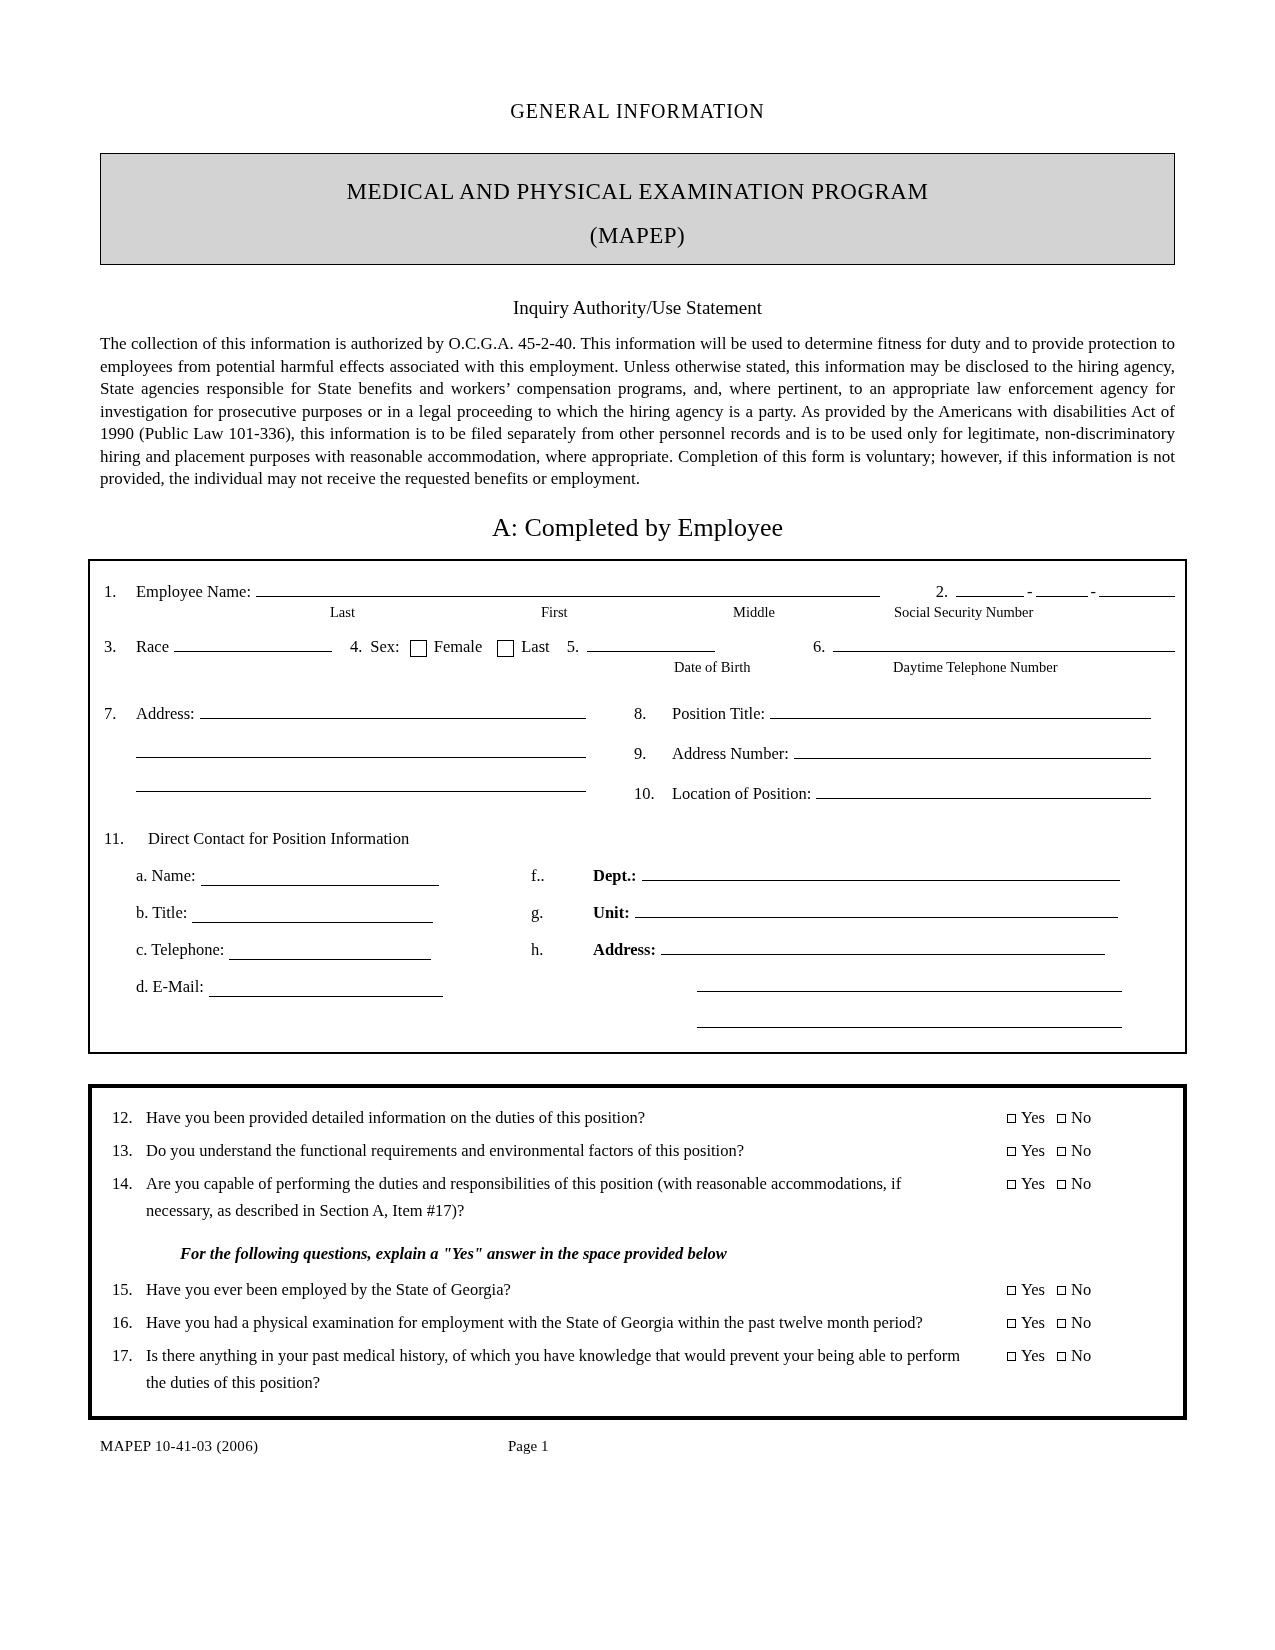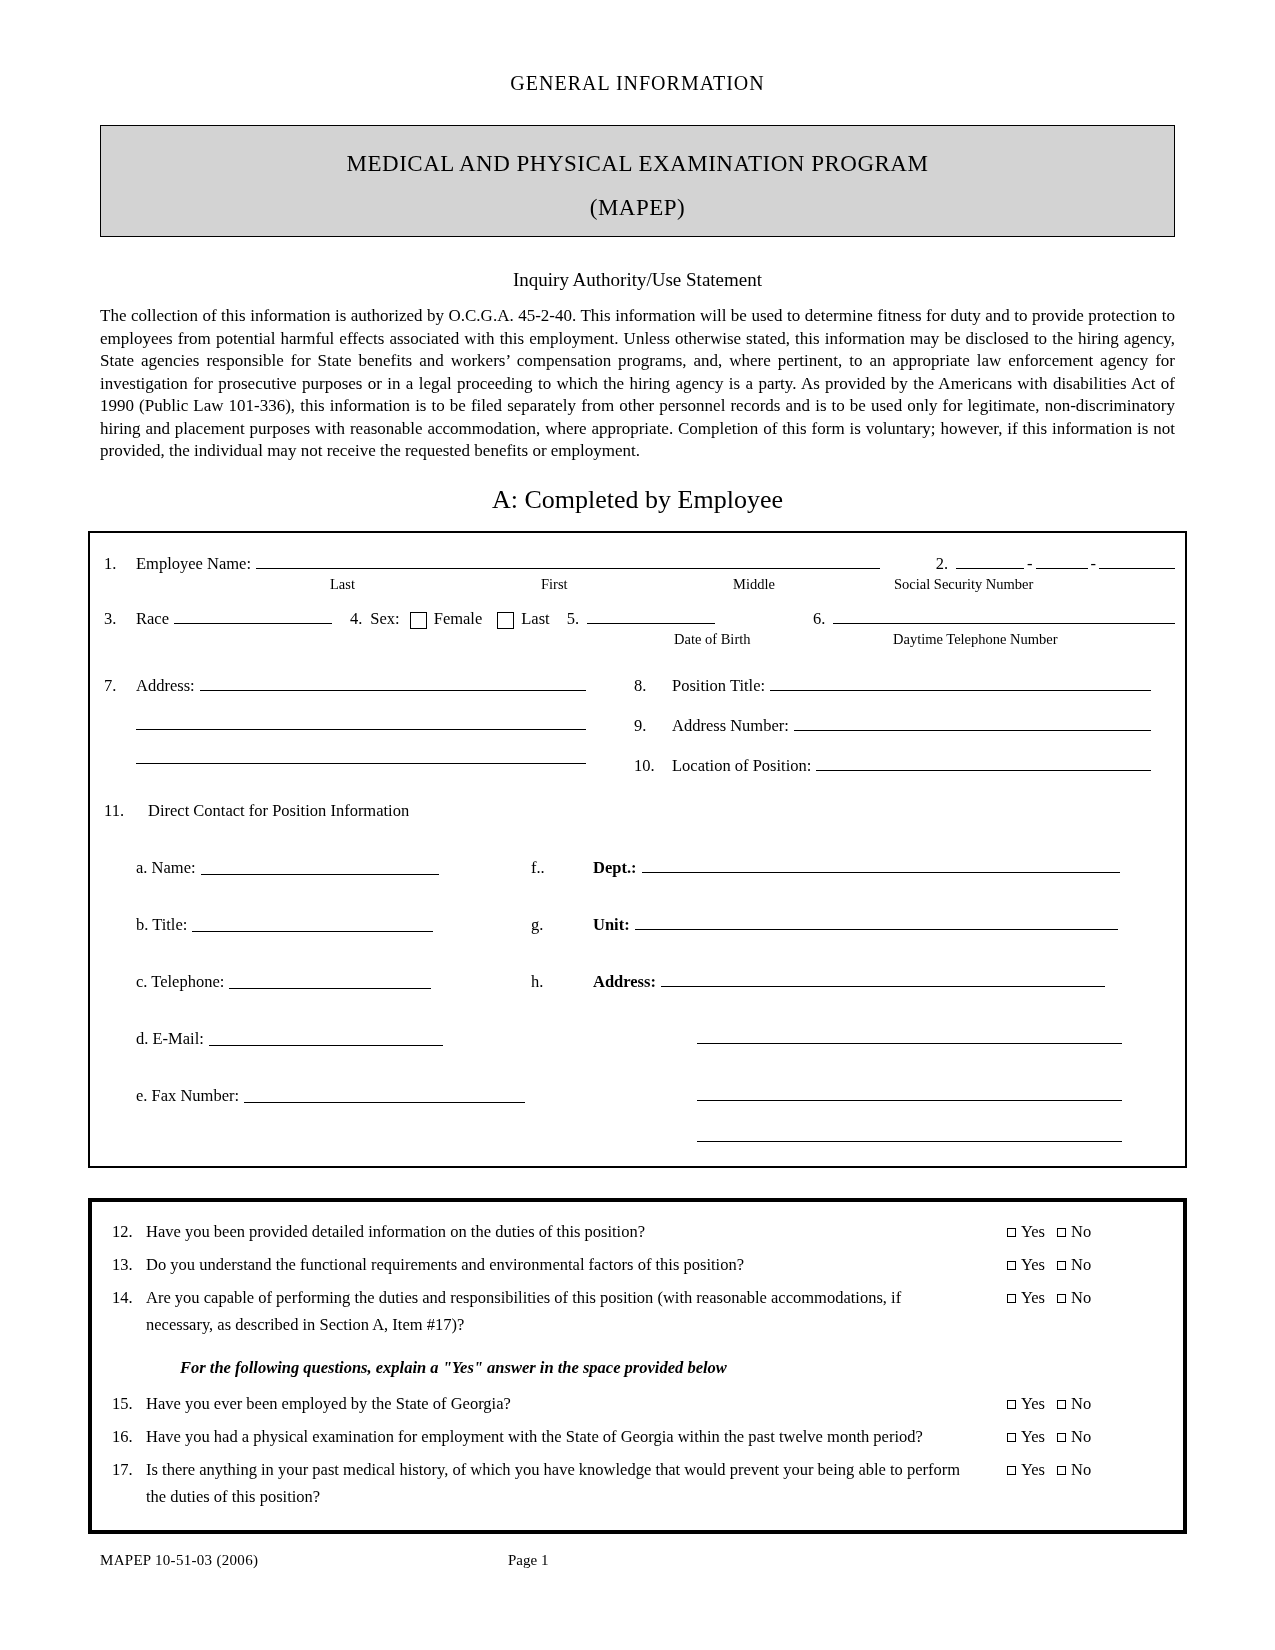--- a/index.html
+++ b/index.html
@@ -9,7 +9,7 @@
     font-family: "Liberation Serif", "DejaVu Serif", serif;
     color: #000; font-size: 16.5px;
   }
-  .page { width: 1275px; height: 1650px; padding: 72px 88px 0 88px; }
+  .page { width: 1275px; height: 1650px; padding: 100px 88px 0 88px; }
 
   .h1 { text-align: center; font-size: 20px; letter-spacing: 1px; }
   .title-box {

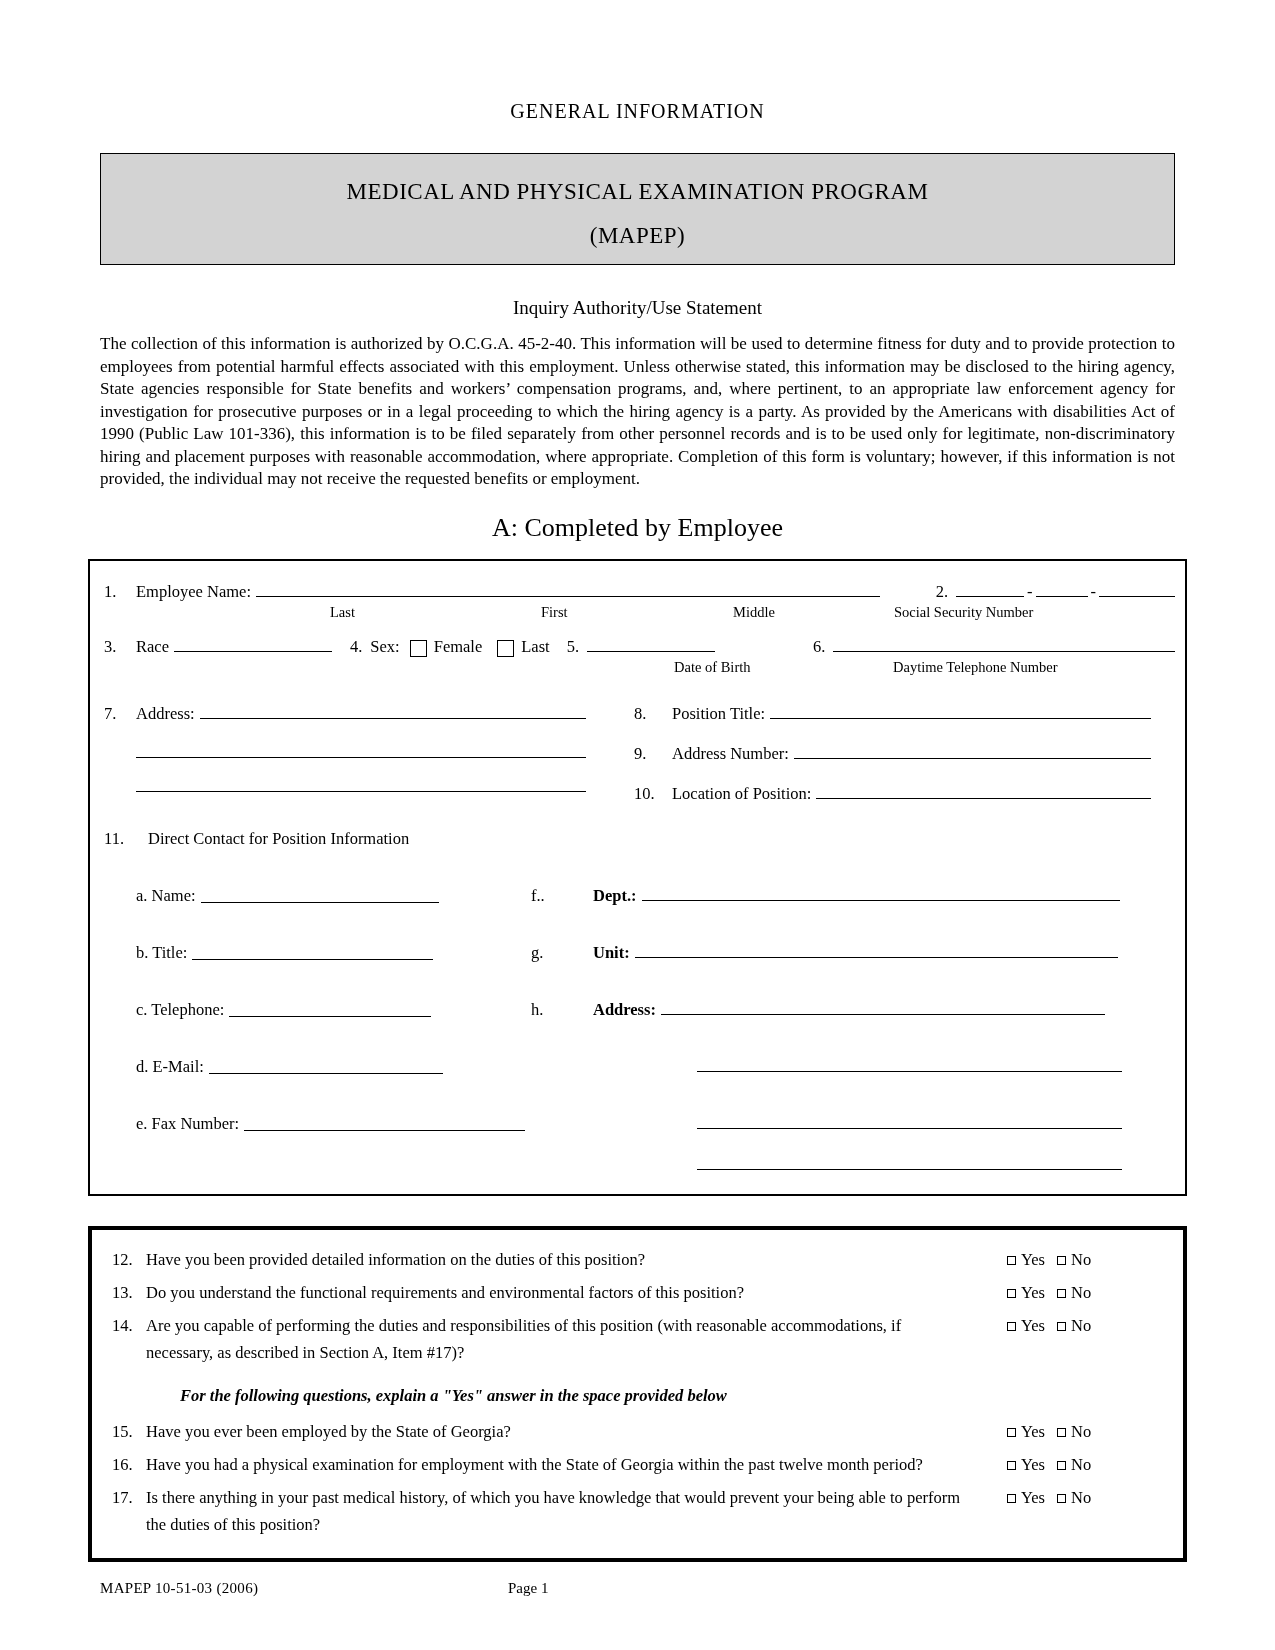--- a/index.html
+++ b/index.html
@@ -60,7 +60,7 @@
   .mr24 { margin-right: 24px; }
   .row11 { display: flex; align-items: baseline; margin-top: 24px; line-height: 21px; }
   .crow { display: flex; align-items: baseline; margin-top: 16px; line-height: 21px; }
-  .ccell1 { width: 427px; flex-shrink: 0; display: inline-flex; align-items: center; padding-left: 32px; margin-top: 20px; }
+  .ccell1 { width: 427px; flex-shrink: 0; display: inline-flex; align-items: flex-end; padding-left: 32px; }
   .cletter { width: 62px; flex-shrink: 0; display: inline-block; }
   .ccell3 { flex: 1; display: inline-flex; align-items: baseline; font-weight: bold; }
 

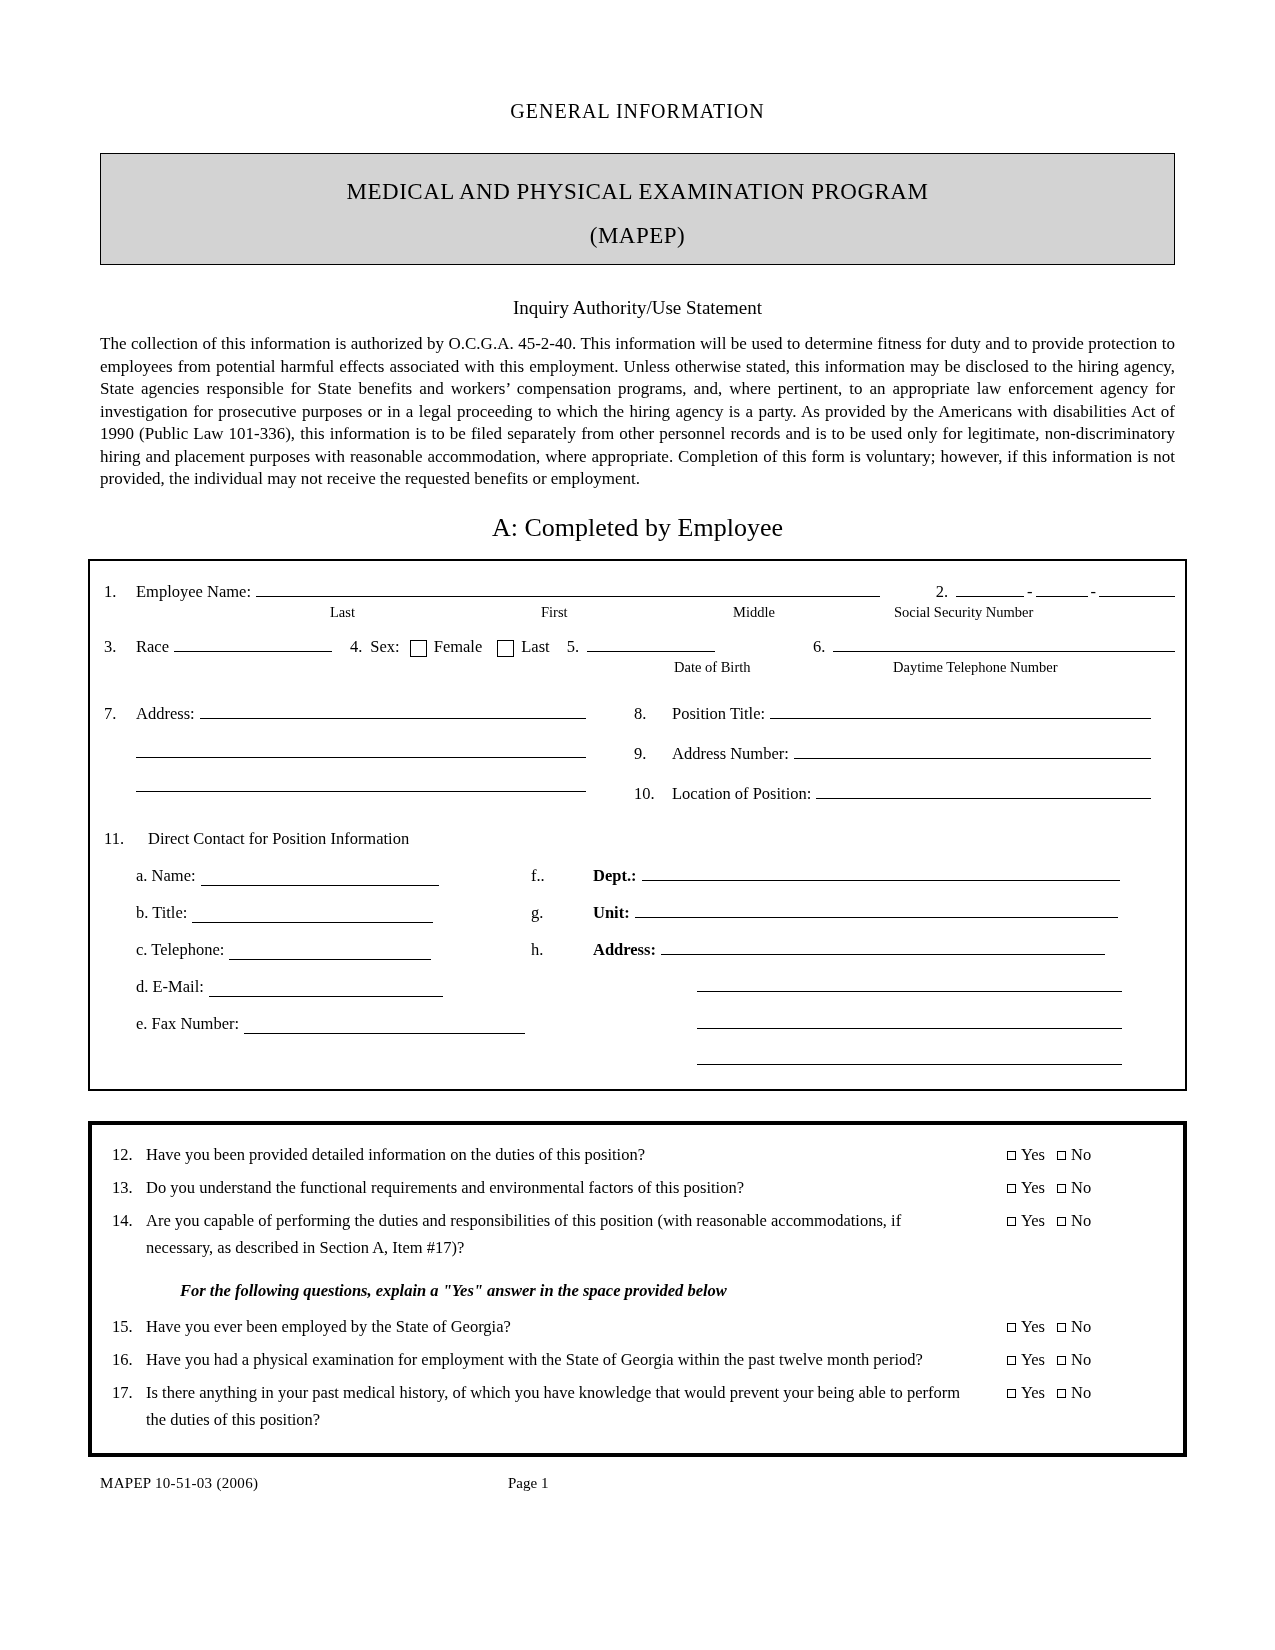--- a/index.html
+++ b/index.html
@@ -227,16 +227,6 @@
       </span>
     </div>
 
-    <div class="crow">
-      <span class="ccell1">
-        <span class="lbl">e. Fax Number:</span>
-        <span class="blank grow" style="margin-right:6px"></span>
-      </span>
-      <span class="cletter"></span>
-      <span class="ccell3">
-        <span class="blank grow" style="margin-left:104px; margin-right:53px"></span>
-      </span>
-    </div>
 
     <div class="crow">
       <span class="ccell1"></span>

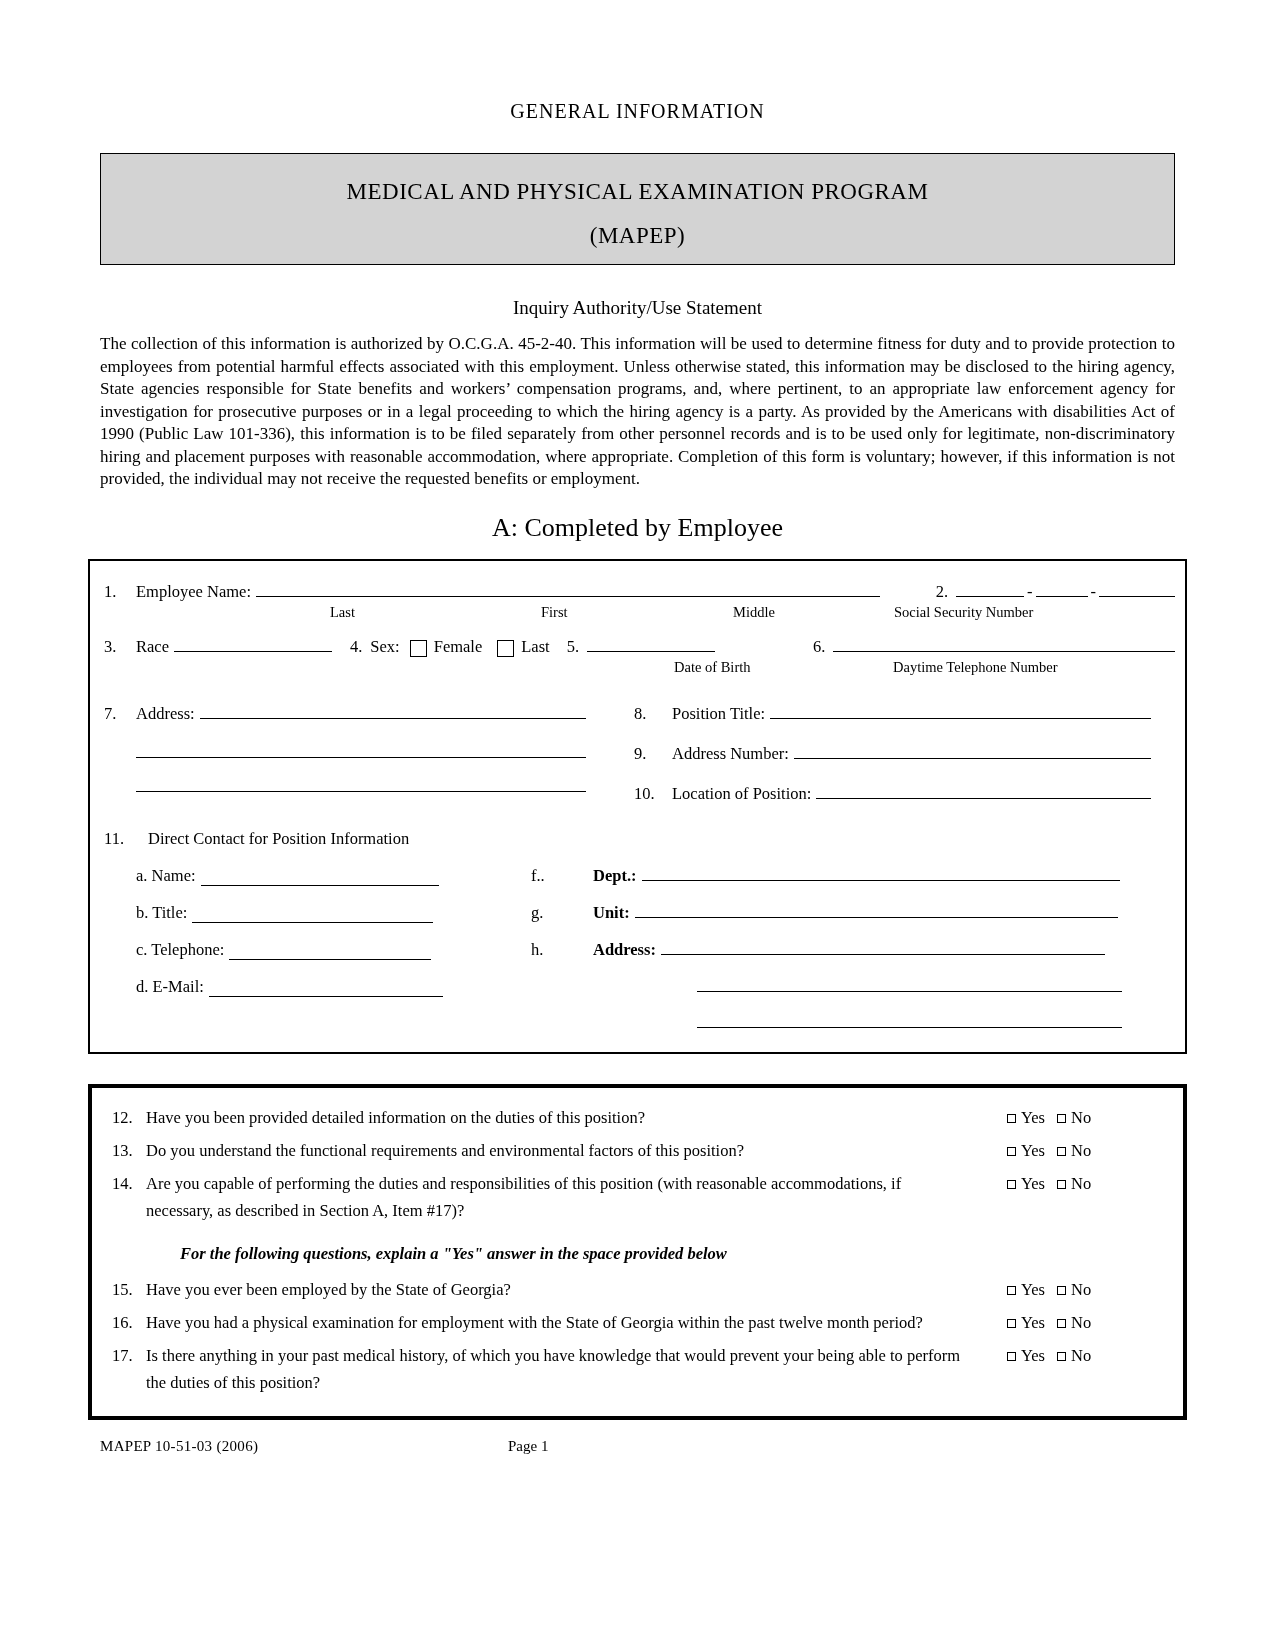--- a/index.html
+++ b/index.html
@@ -293,7 +293,7 @@
   </div>
 
   <div class="footer">
-    <span class="fcode">MAPEP 10-51-03 (2006)</span>
+    <span class="fcode">MAPEP 10-41-03 (2006)</span>
     <span class="fpage">Page 1</span>
   </div>
 

